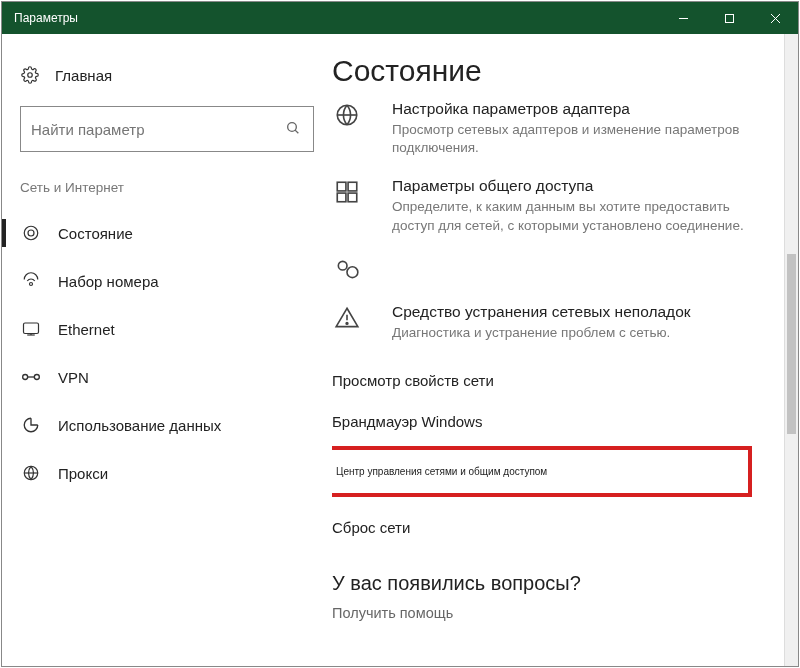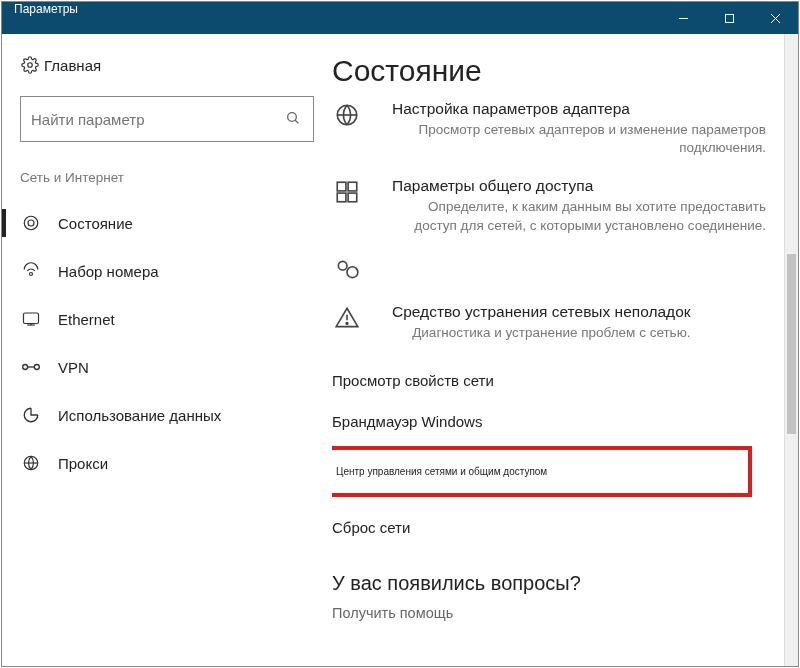--- a/index.html
+++ b/index.html
@@ -23,11 +23,11 @@
     flex-direction: column;
   }
   .titlebar {
-    background: #0c4a6e;
+    background: #14532d;
     color: #fff;
     height: 32px;
     display: flex;
-    align-items: flex-start;
+    align-items: center;
     padding-left: 12px;
     font-size: 12px;
   }

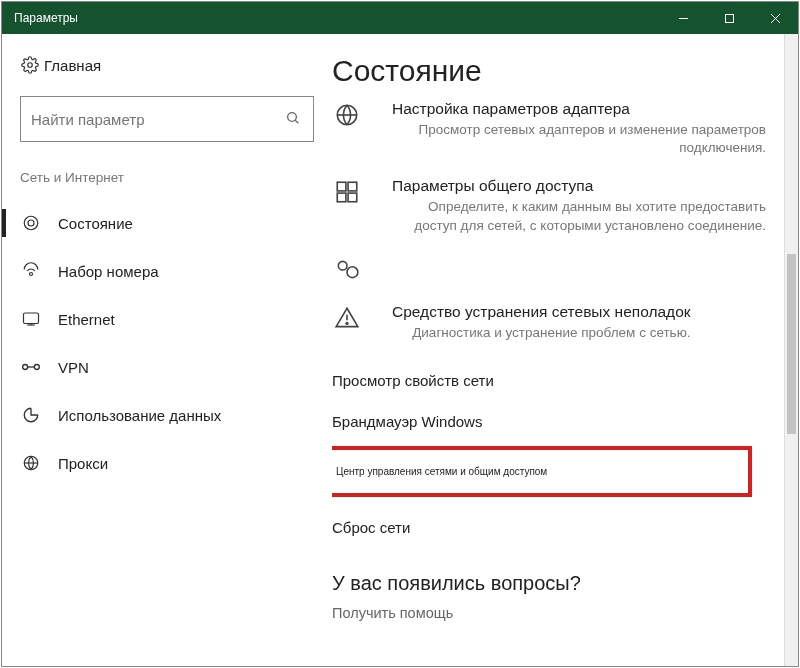--- a/index.html
+++ b/index.html
@@ -50,9 +50,10 @@
     padding: 22px 18px 0 18px;
   }
   .home-row {
-    display: flex; align-items: center; gap: 4px;
+    display: flex; align-items: center; gap: 15px;
     font-size: 15px;
     margin-bottom: 22px;
+    margin-top: 10px;
   }
   .home-row .icon { width: 20px; display:flex; justify-content:center;}
   .search-box {

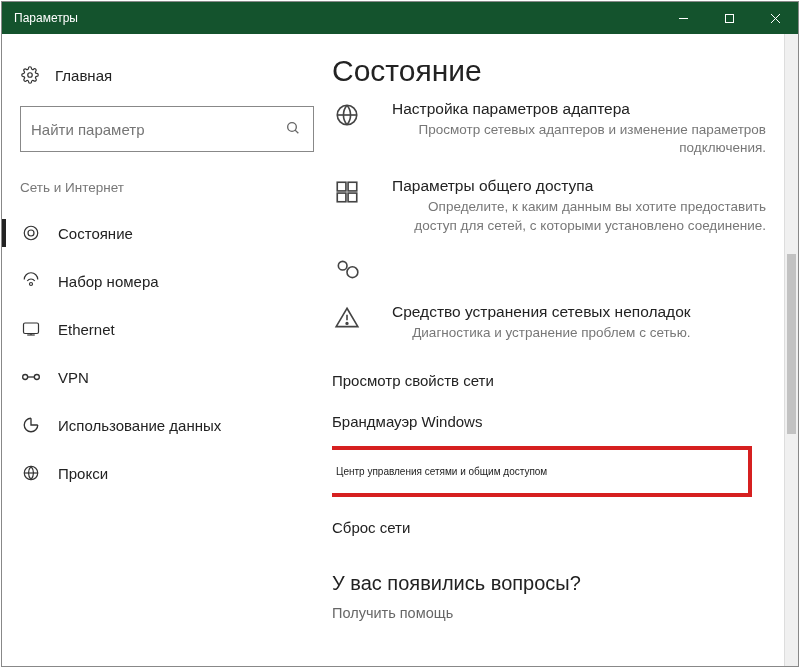--- a/index.html
+++ b/index.html
@@ -122,7 +122,6 @@
     font-size: 13.5px;
     color: #777;
     line-height: 1.35;
-    text-align: right;
   }
   .link-row {
     font-size: 15px;

